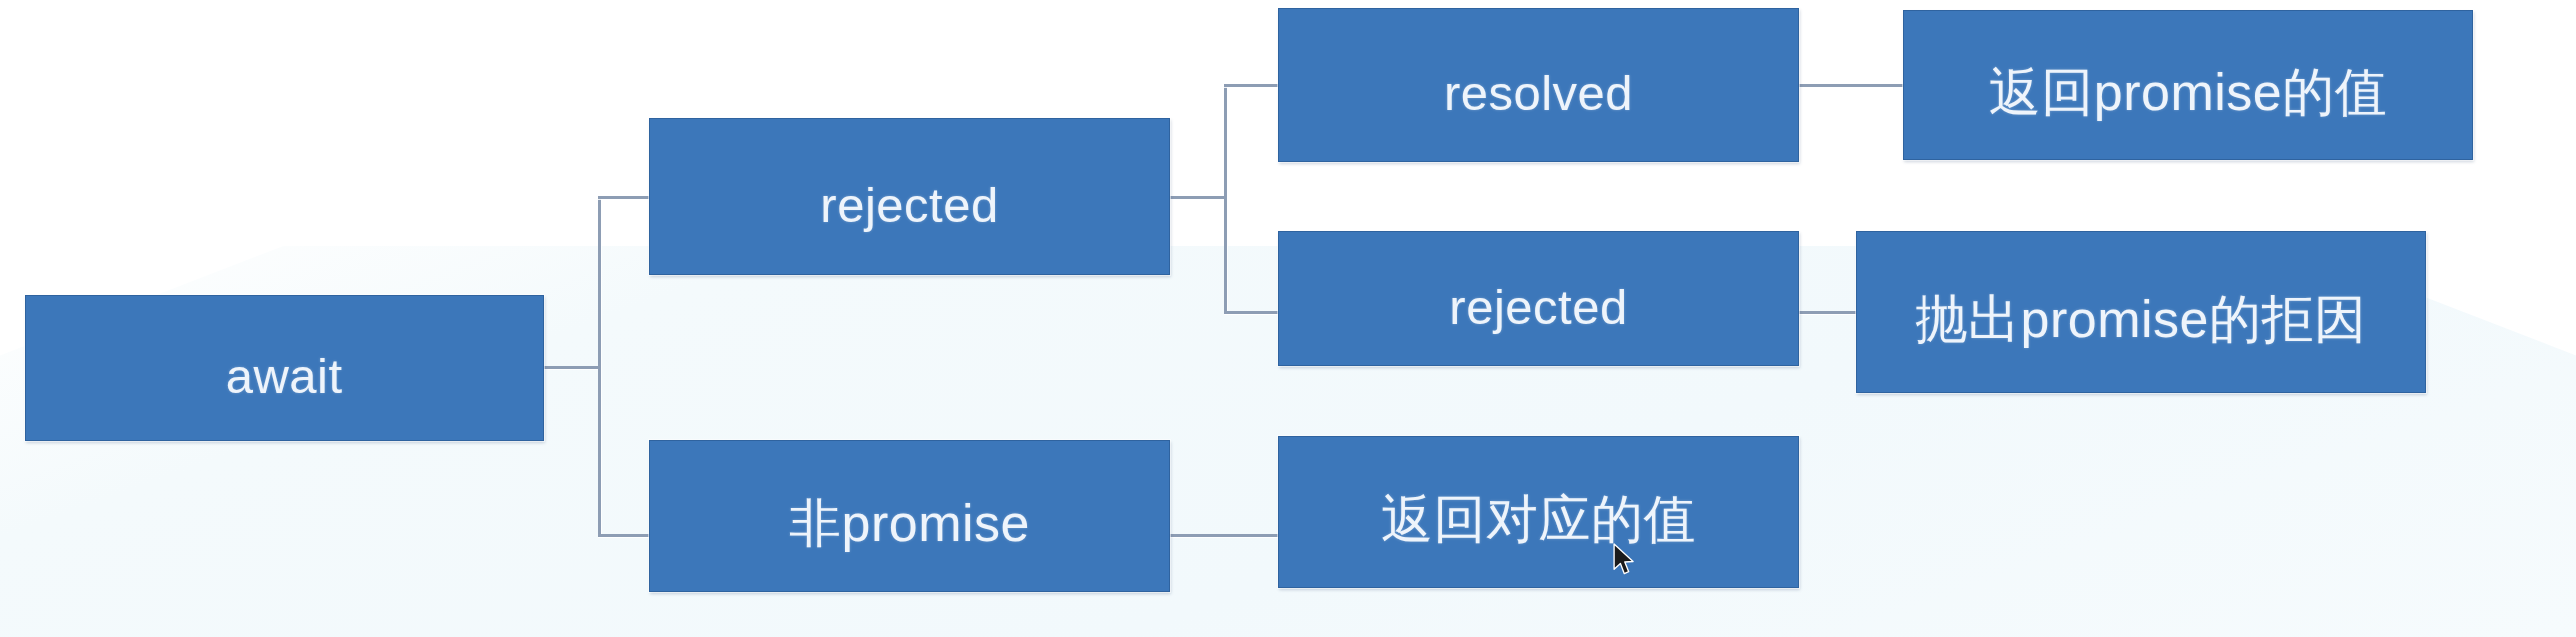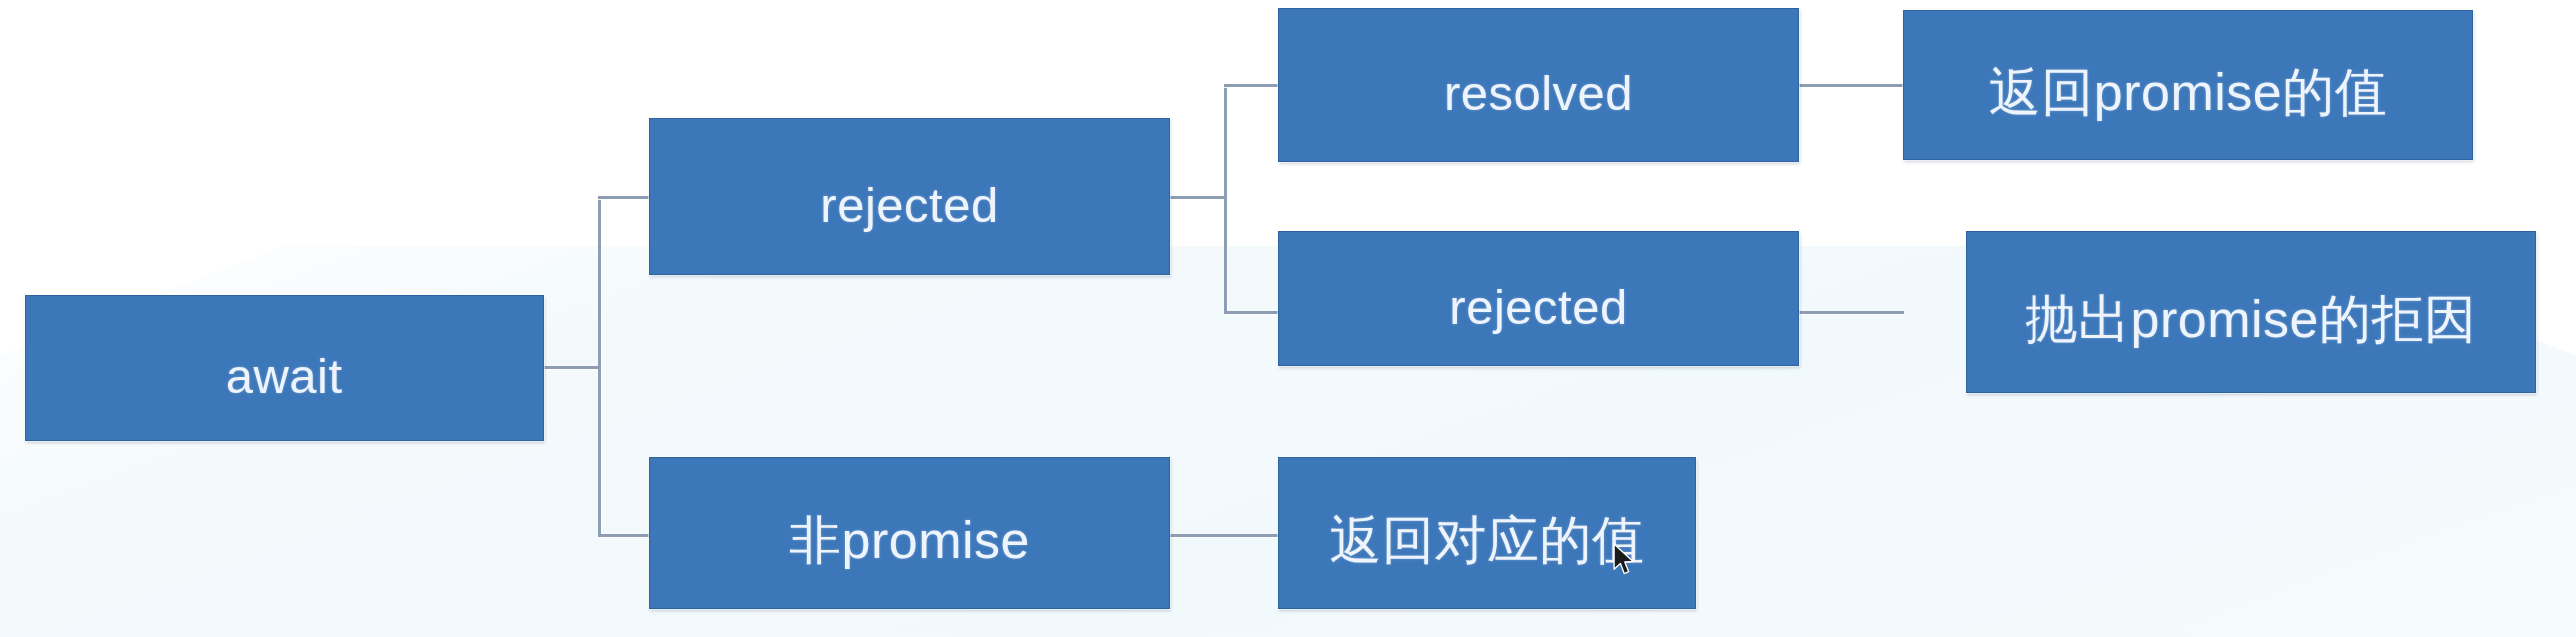--- a/index.html
+++ b/index.html
@@ -115,7 +115,7 @@
     <span class="node-label cjk">返回promise的值</span>
   </div>
 
-  <div class="node" style="left:1966px; top:231px; width:570px; height:162px;">
+  <div class="node" style="left:1856px; top:231px; width:570px; height:162px;">
     <span class="node-label cjk">抛出promise的拒因</span>
   </div>
 

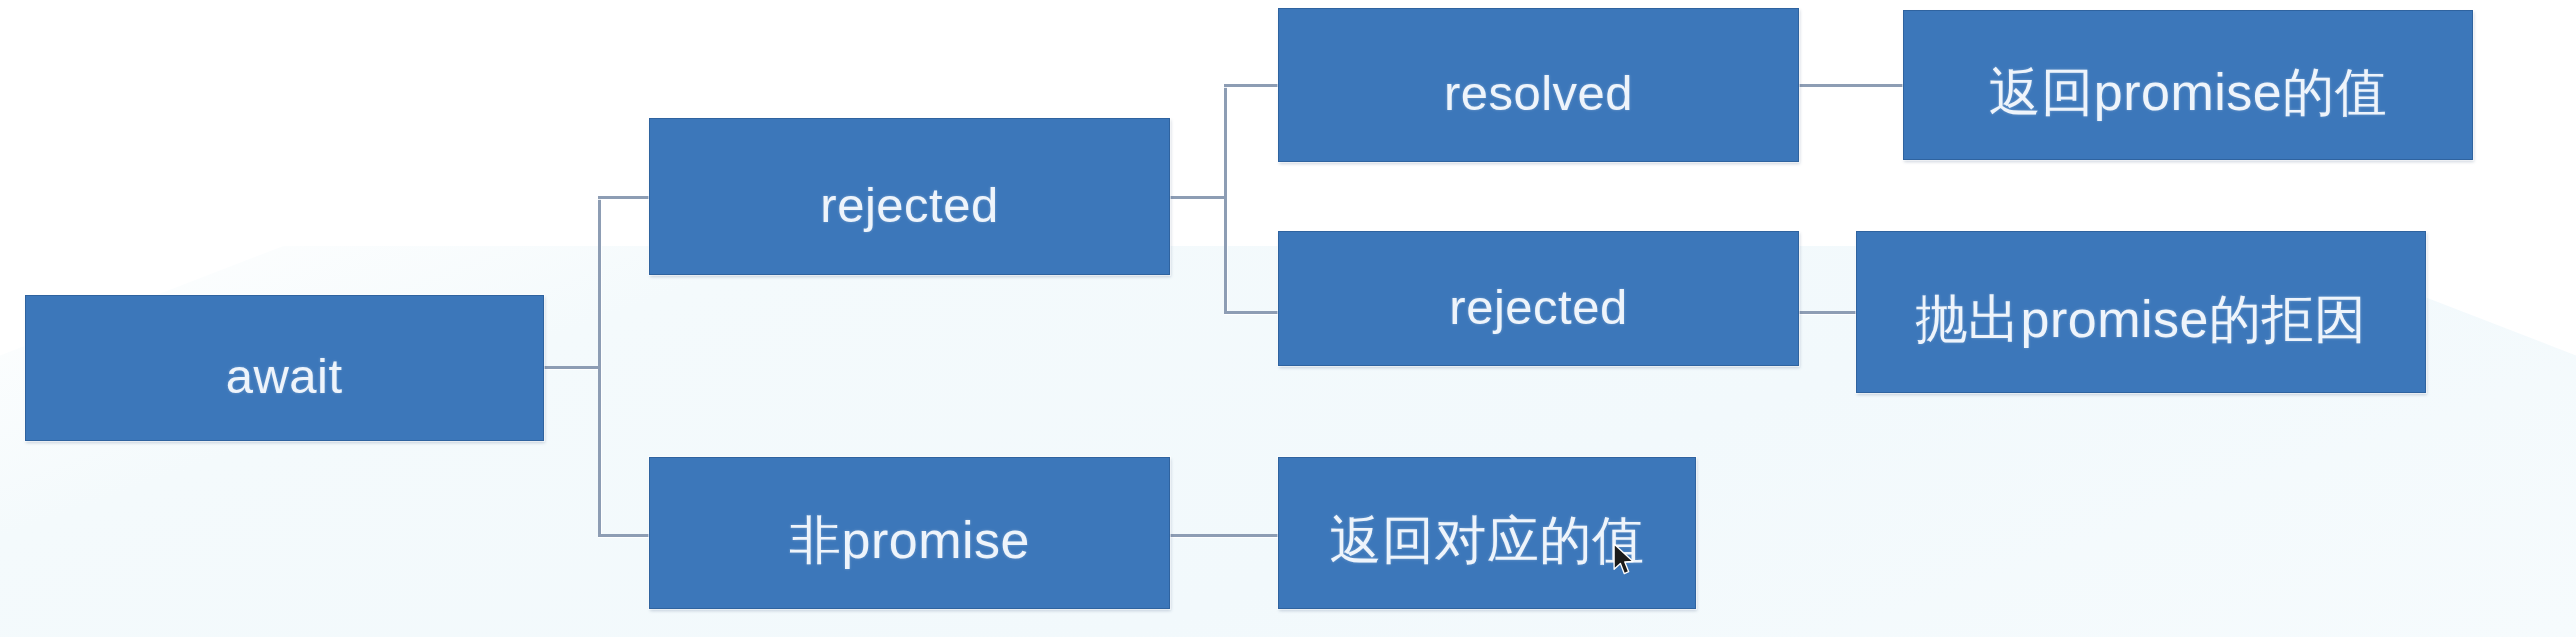--- a/index.html
+++ b/index.html
@@ -99,7 +99,7 @@
     <span class="node-label lat">rejected</span>
   </div>
 
-  <div class="node" style="left:649px; top:457px; width:521px; height:152px;">
+  <div class="node" style="left:649px; top:440px; width:521px; height:152px;">
     <span class="node-label cjk">非promise</span>
   </div>
 

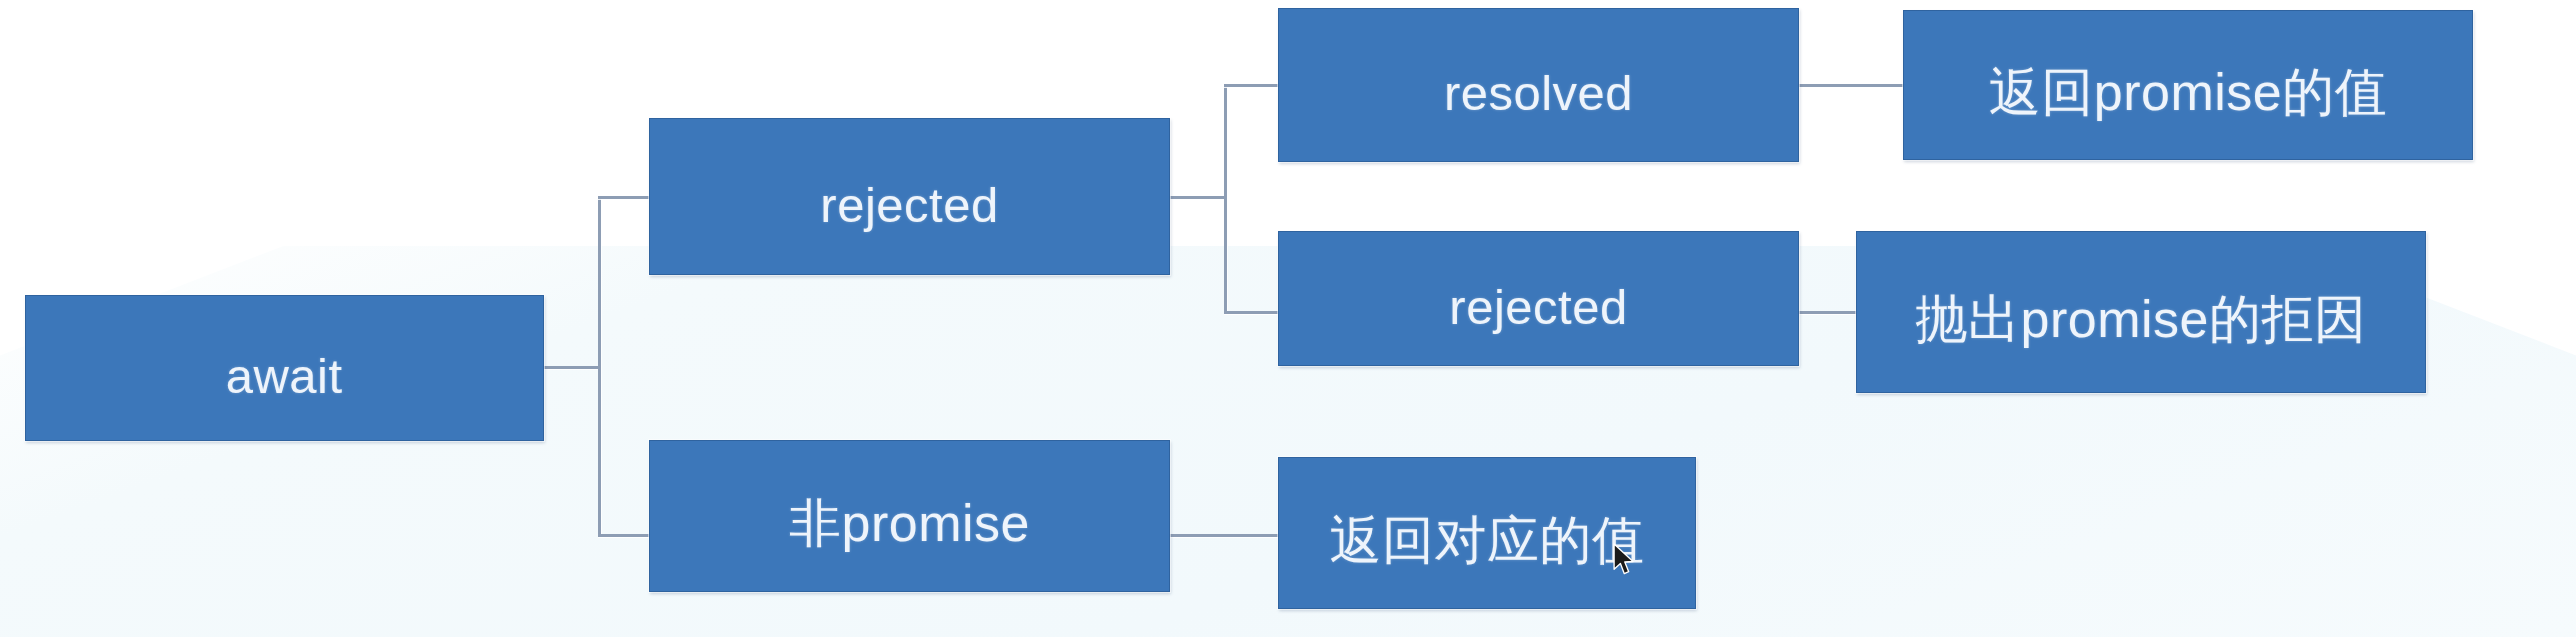--- a/index.html
+++ b/index.html
@@ -119,7 +119,7 @@
     <span class="node-label cjk">抛出promise的拒因</span>
   </div>
 
-  <div class="node" style="left:1278px; top:457px; width:418px; height:152px;">
+  <div class="node" style="left:1278px; top:436px; width:521px; height:152px;">
     <span class="node-label cjk">返回对应的值</span>
   </div>
 

